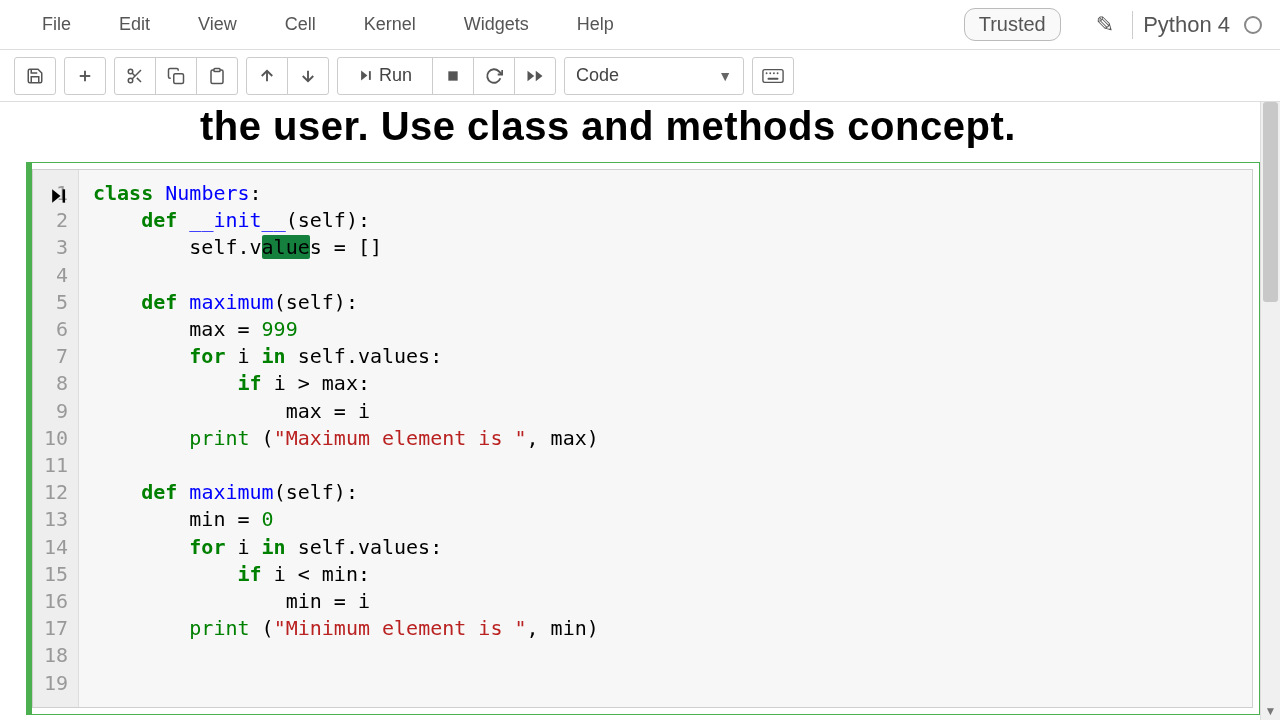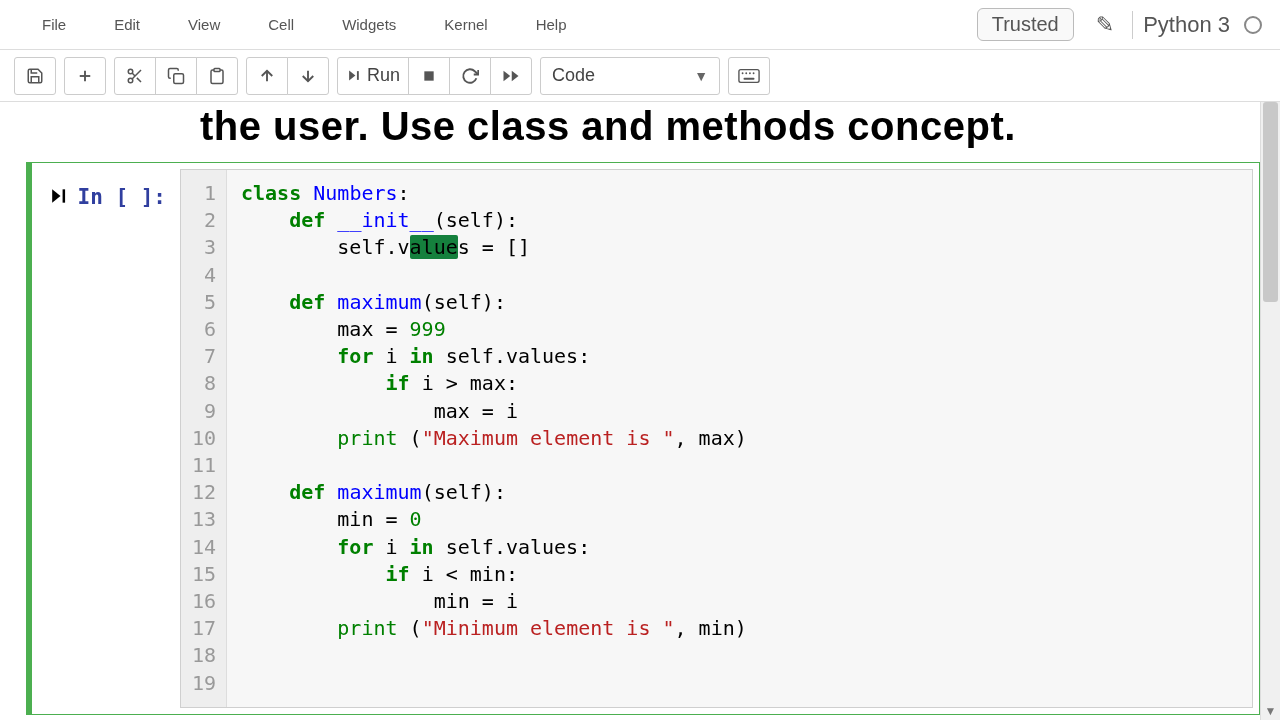--- a/index.html
+++ b/index.html
@@ -22,7 +22,7 @@
     gap: 0;
   }
   .menubar .menu-item {
-    font-size: 15px;
+    font-size: 18px;
     color: #555;
     padding: 6px 24px;
     cursor: pointer;

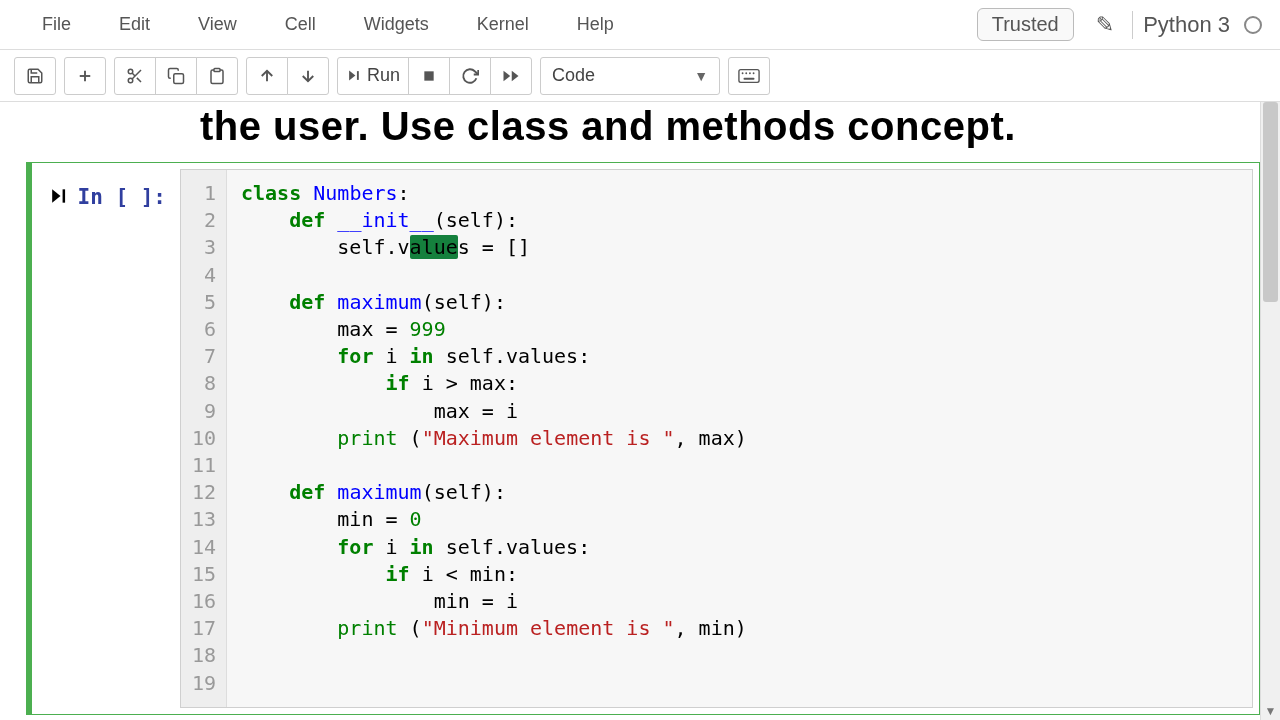--- a/index.html
+++ b/index.html
@@ -212,8 +212,8 @@
   <div class="menu-item">Edit</div>
   <div class="menu-item">View</div>
   <div class="menu-item">Cell</div>
+  <div class="menu-item">Kernel</div>
   <div class="menu-item">Widgets</div>
-  <div class="menu-item">Kernel</div>
   <div class="menu-item">Help</div>
   <div class="spacer"></div>
   <div class="trusted-box">Trusted</div>

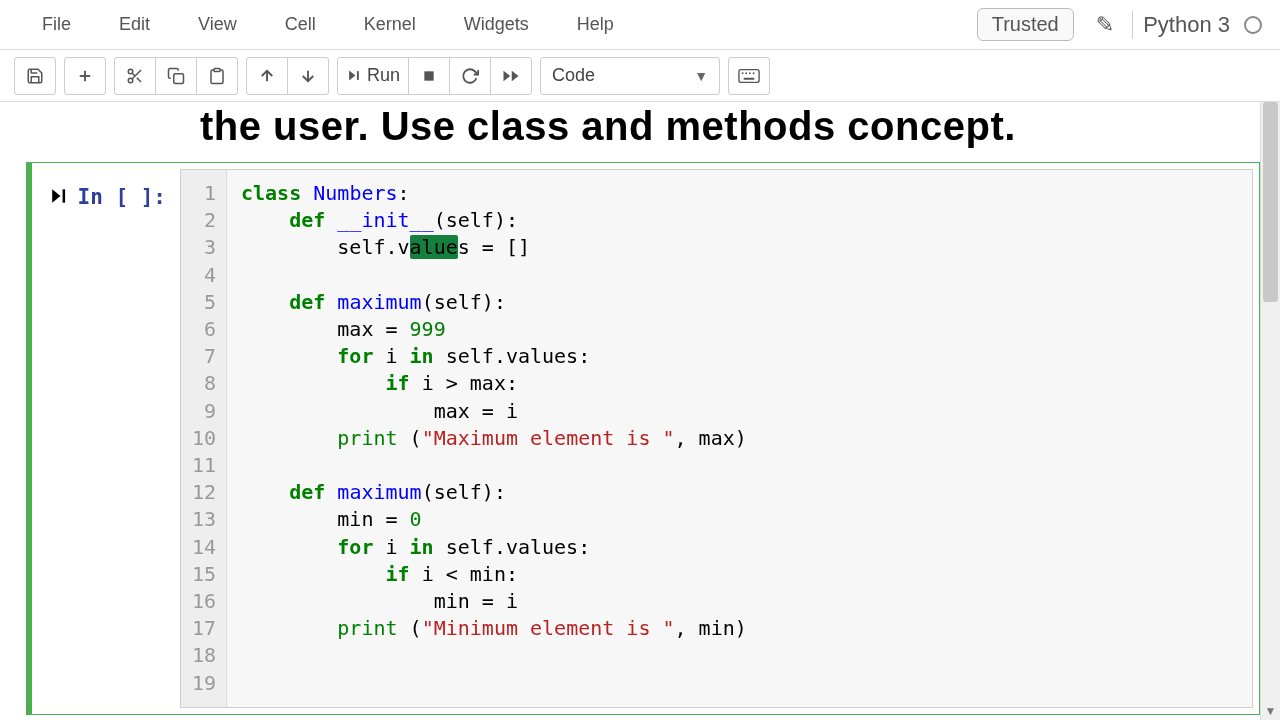--- a/index.html
+++ b/index.html
@@ -30,11 +30,11 @@
   .menubar .spacer { flex: 1; }
   .trusted-box {
     border: 1px solid #bbb;
-    border-radius: 6px;
+    border-radius: 11px;
     padding: 4px 14px;
     font-size: 20px;
     color: #555;
-    margin-right: 14px;
+    margin-right: 27px;
     background: #f9f9f9;
   }
   .edit-icon {

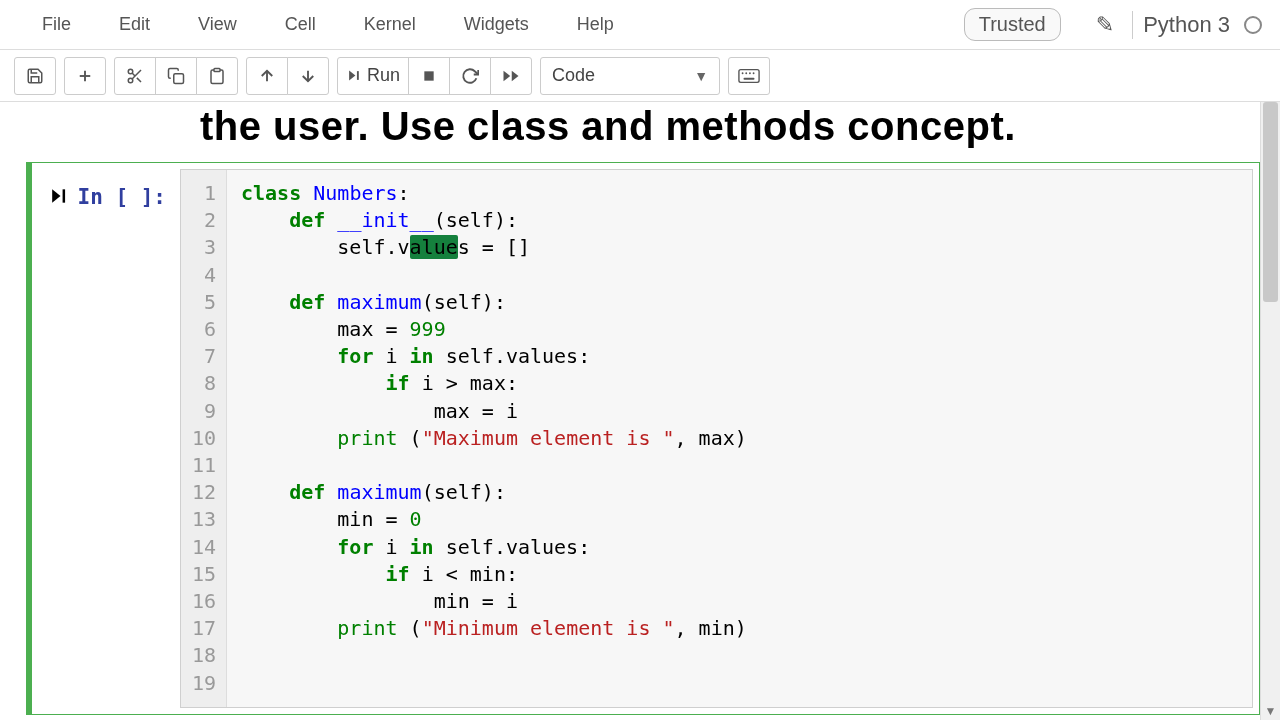--- a/index.html
+++ b/index.html
@@ -219,7 +219,7 @@
   <div class="trusted-box">Trusted</div>
   <div class="edit-icon">✎</div>
   <div class="kernel-sep"></div>
-  <div class="kernel-name">Python 3</div>
+  <div class="kernel-name">Python 4</div>
   <span class="kernel-indicator"></span>
 </div>
 

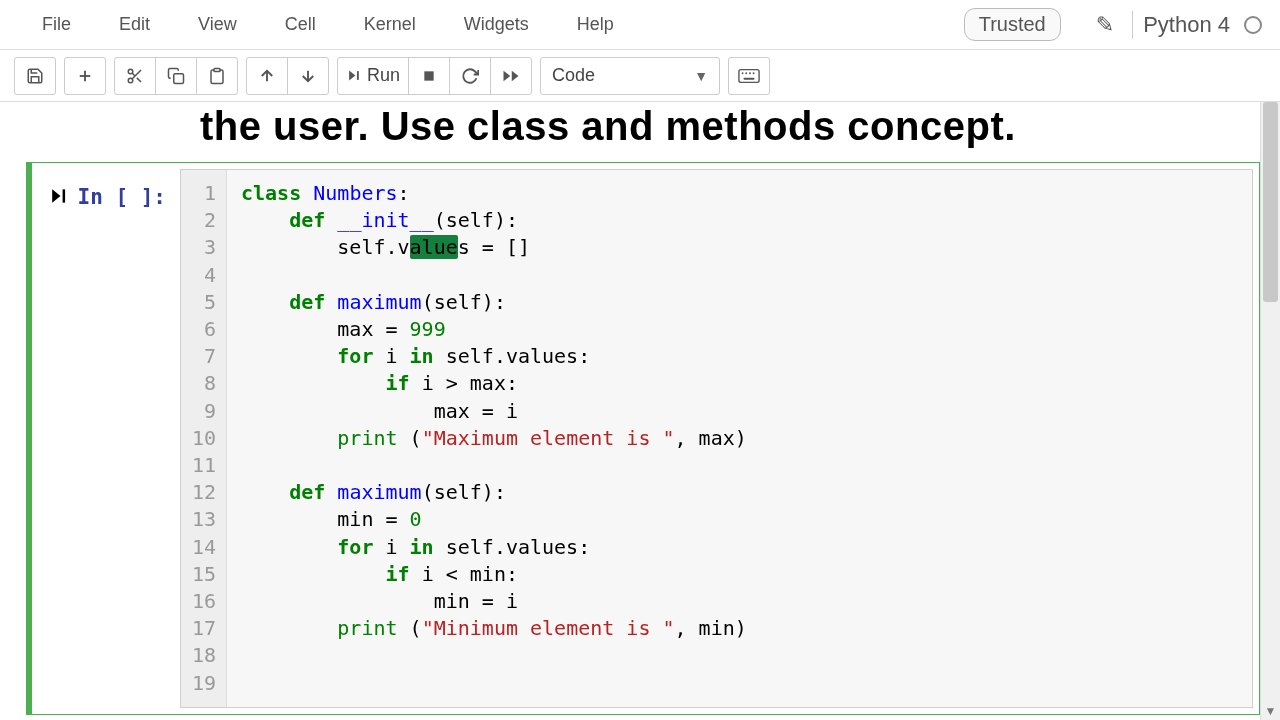--- a/index.html
+++ b/index.html
@@ -87,7 +87,7 @@
   .toolbar .btn-group .tbtn { border-radius: 0; margin-left: -1px; }
   .toolbar .btn-group .tbtn:first-child { border-radius: 3px 0 0 3px; margin-left: 0; }
   .toolbar .btn-group .tbtn:last-child { border-radius: 0 3px 3px 0; }
-  .run-btn { width: 72px; gap: 6px; font-size: 18px; }
+  .run-btn { width: 96px; gap: 6px; font-size: 18px; }
   .cell-type-select {
     border: 1px solid #ccc;
     height: 38px;

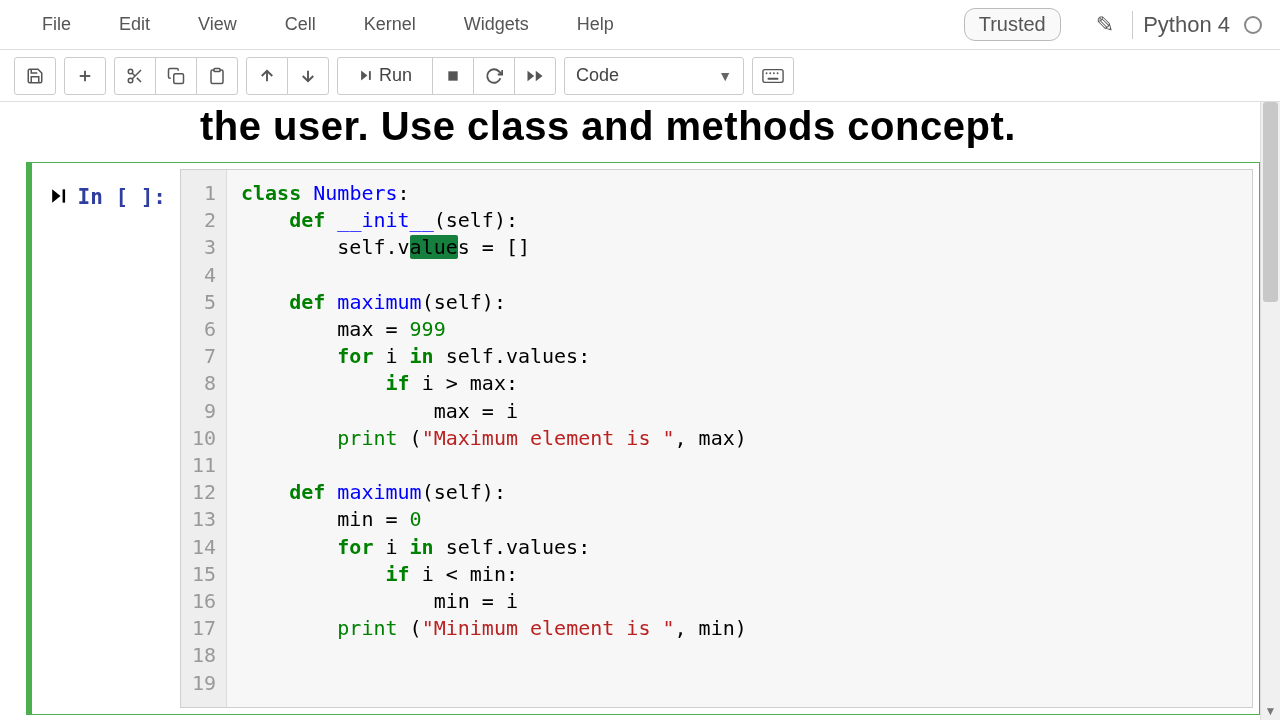--- a/index.html
+++ b/index.html
@@ -326,7 +326,6 @@
           <line x1="19" y1="4" x2="19" y2="20" stroke="#000" stroke-width="3"></line>
         </svg>
     </div>
-    <div class="prompt">In [ ]:</div>
     <div class="editor">
       <div class="gutter">
         <div>1</div>

